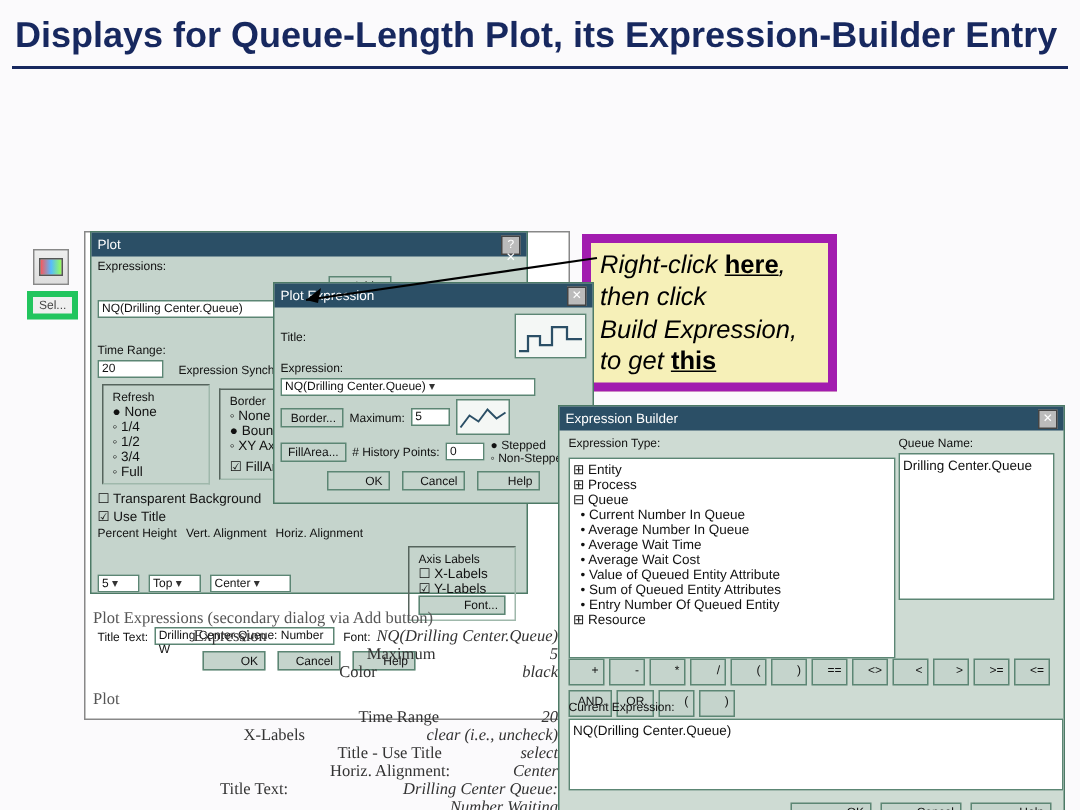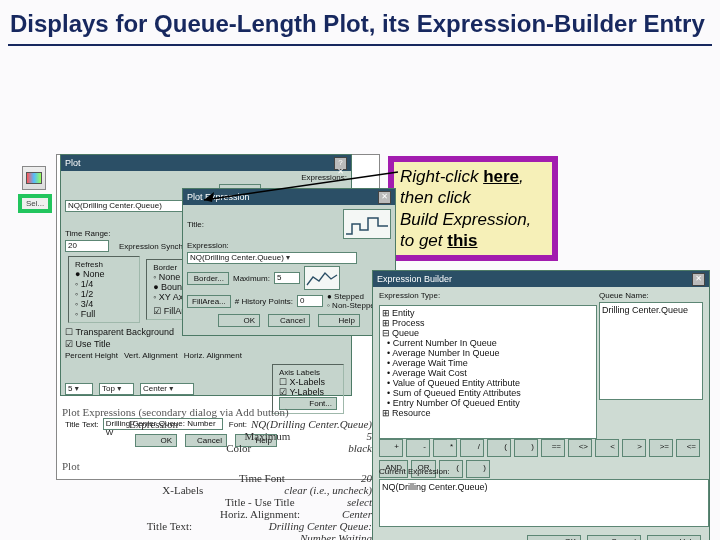--- a/index.html
+++ b/index.html
@@ -74,7 +74,7 @@
       <span>Plot</span>
       <span class="close">?✕</span>
     </div>
-    <div class="row" style="justify-content:flex-end;">
+    <div class="row" style="justify-content:flex-start;">
       <div class="lbl">Expressions:</div>
     </div>
     <div class="row">

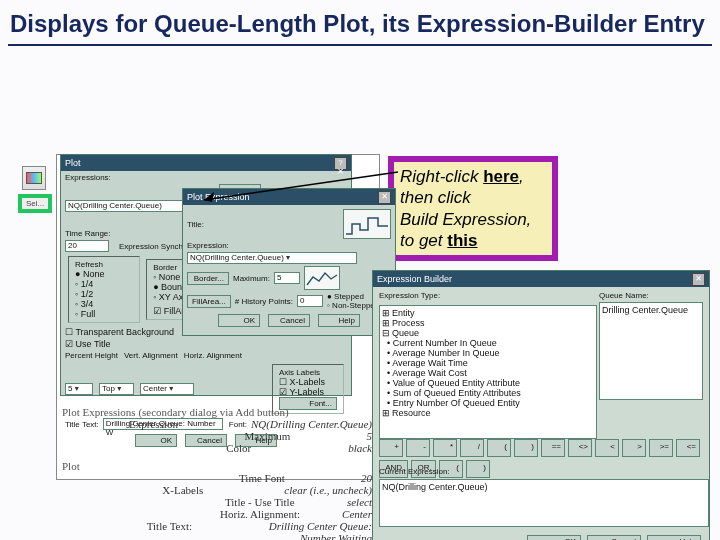--- a/index.html
+++ b/index.html
@@ -233,7 +233,7 @@
     <div class="h">Plot</div>
     <div id="under-rows2">
         <div class="row2">
-          <div class="k">Time Font</div>
+          <div class="k">Time Range</div>
           <div class="v">20</div>
         </div>
         <div class="row2">

